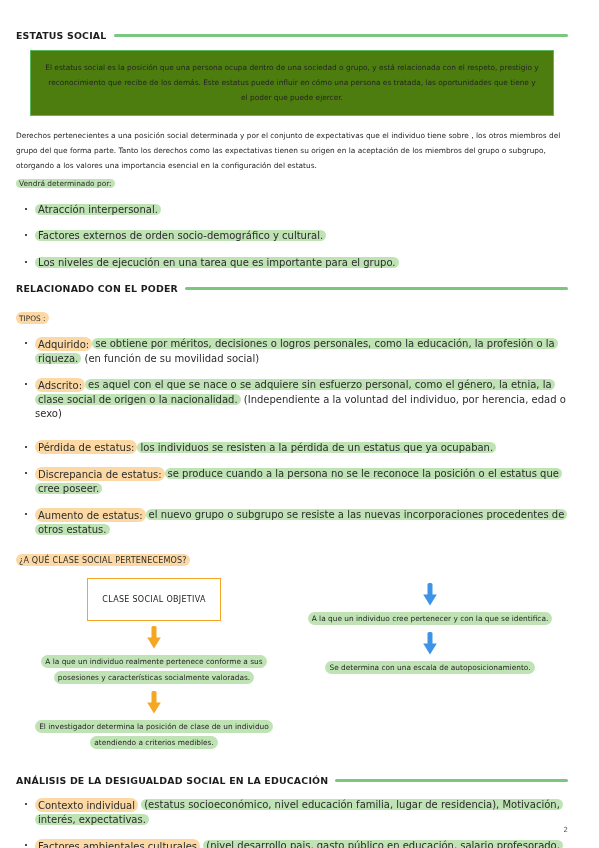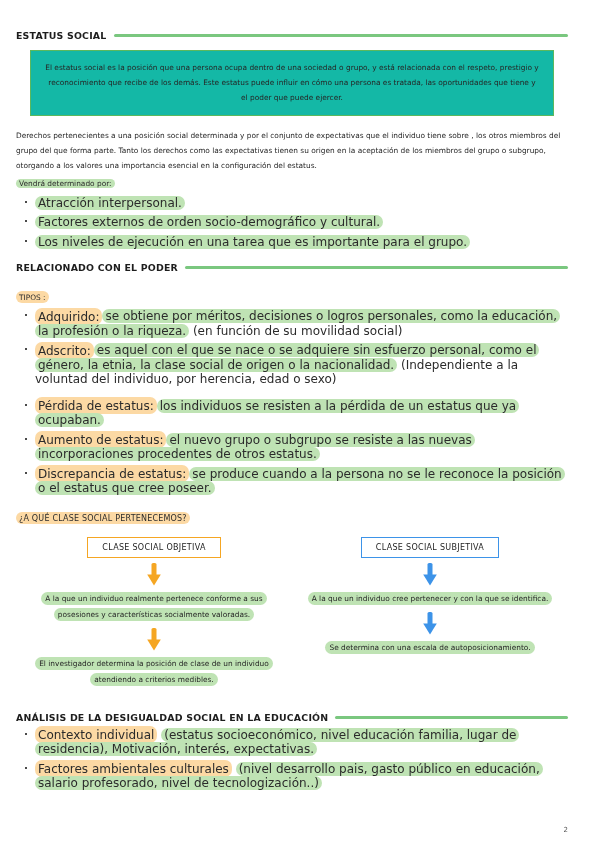--- a/index.html
+++ b/index.html
@@ -48,7 +48,7 @@
   .intro-box {
     margin: 9px 30px 0 30px;
     border: 1.3px solid #5cb85c;
-    background: #14b8a6;
+    background: #4d7c0f;
     padding: 9px 14px 10px 14px;
     box-sizing: border-box;
   }

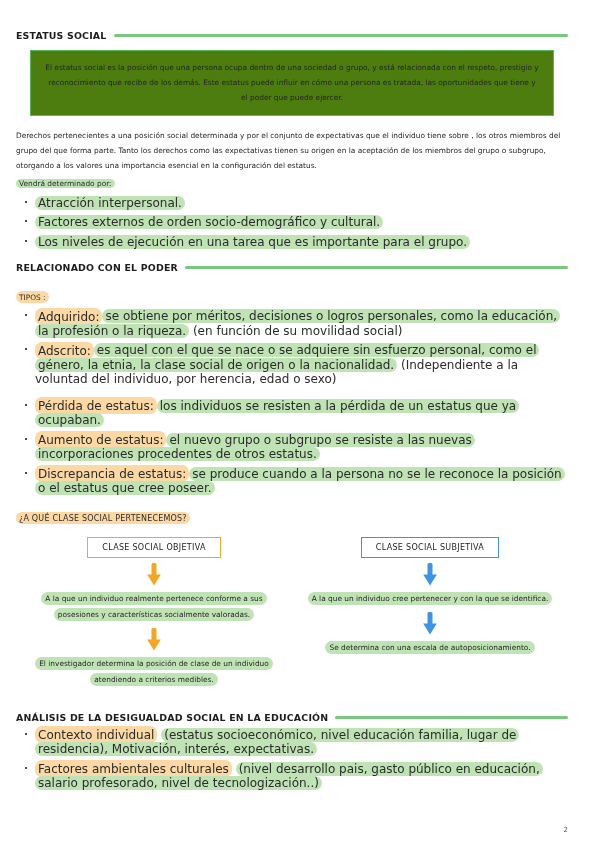--- a/index.html
+++ b/index.html
@@ -100,8 +100,8 @@
   ul.bullets > li {
     position: relative;
     padding-left: 19px;
-    margin-top: 5px;
-    font-size: 12px;
+    margin-top: 12px;
+    font-size: 10px;
     line-height: 14.5px;
   }
   ul.bullets > li::before {

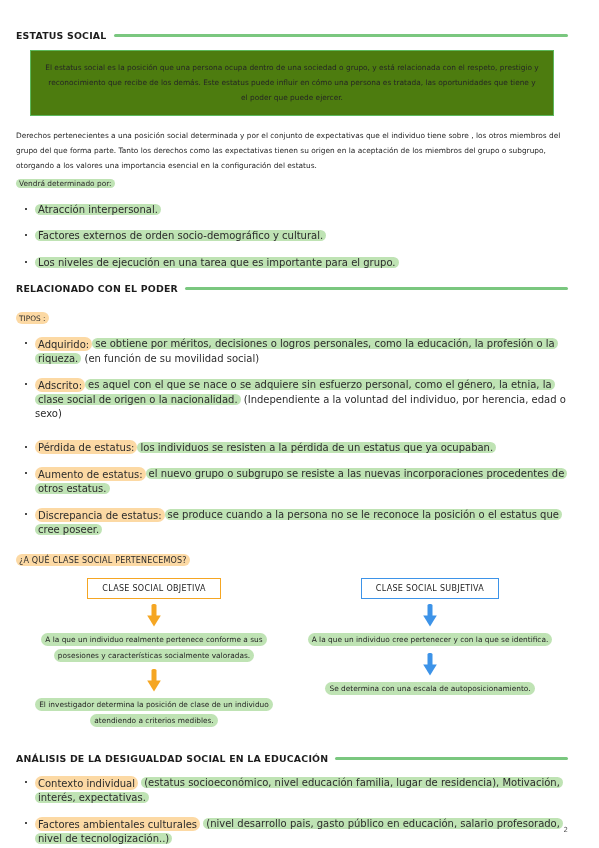--- a/index.html
+++ b/index.html
@@ -218,10 +218,10 @@
       <span class="hl-o">Pérdida de estatus:</span><span class="hl-g">los individuos se resisten a la pérdida de un estatus que ya ocupaban.</span>
     </li>
     <li>
+      <span class="hl-o">Discrepancia de estatus:</span><span class="hl-g">se produce cuando a la persona no se le reconoce la posición o el estatus que cree poseer.</span>
+    </li>
+    <li>
       <span class="hl-o">Aumento de estatus:</span><span class="hl-g">el nuevo grupo o subgrupo se resiste a las nuevas incorporaciones procedentes de otros estatus.</span>
-    </li>
-    <li>
-      <span class="hl-o">Discrepancia de estatus:</span><span class="hl-g">se produce cuando a la persona no se le reconoce la posición o el estatus que cree poseer.</span>
     </li>
   </ul>
 

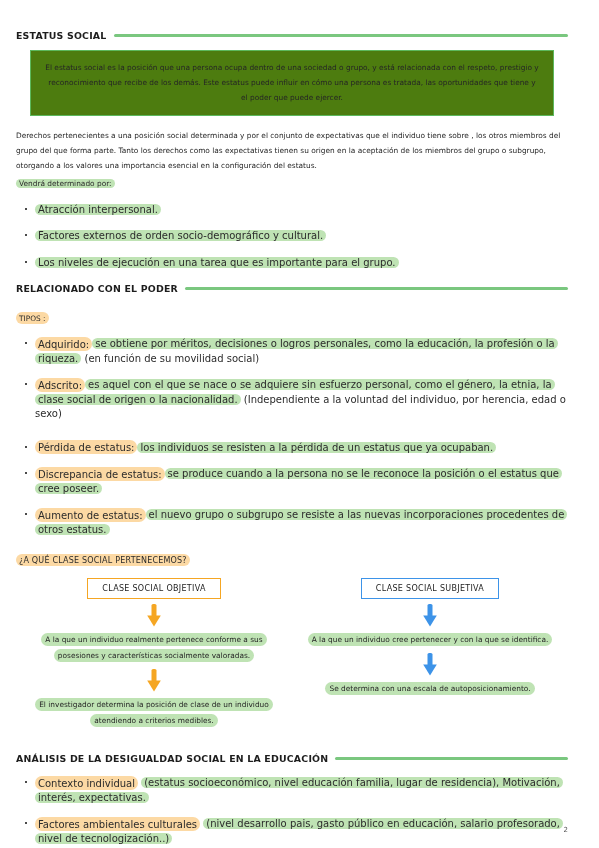--- a/index.html
+++ b/index.html
@@ -133,7 +133,7 @@
   .node-box {
     border: 1.6px solid #f5a623;
     background: #ffffff;
-    padding: 5px 14px;
+    padding: 16px 14px;
     font-size: 8px;
     letter-spacing: 0.3px;
     color: #1d1d1d;

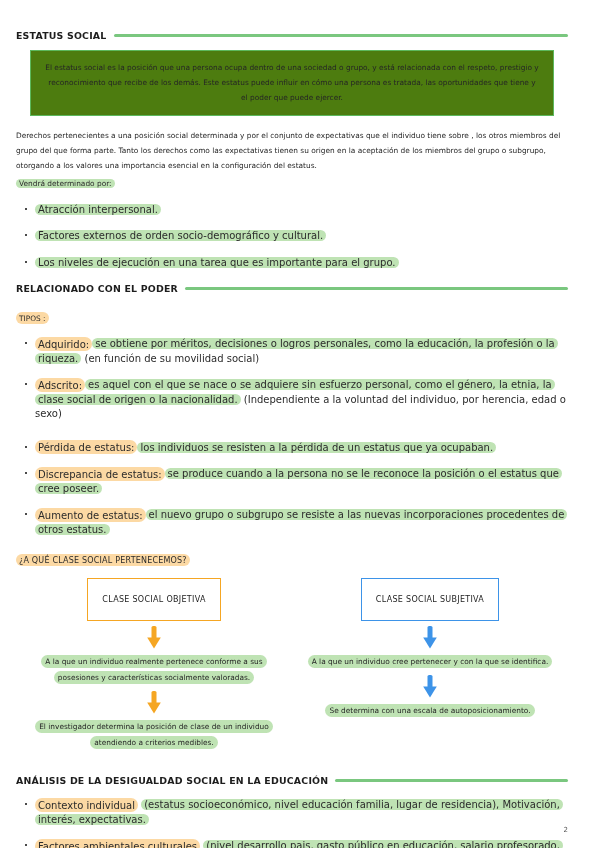--- a/index.html
+++ b/index.html
@@ -251,7 +251,6 @@
     </div>
 
     <div class="col">
-      <div class="node-box blue">CLASE SOCIAL SUBJETIVA</div>
       <svg class="arrow" viewBox="0 0 16 24">
         <rect x="5.5" y="0" width="5" height="13" rx="1.6" fill="#3d93e8"></rect>
         <path d="M1.2 11.5 L14.8 11.5 L8 22.5 Z" fill="#3d93e8"></path>

